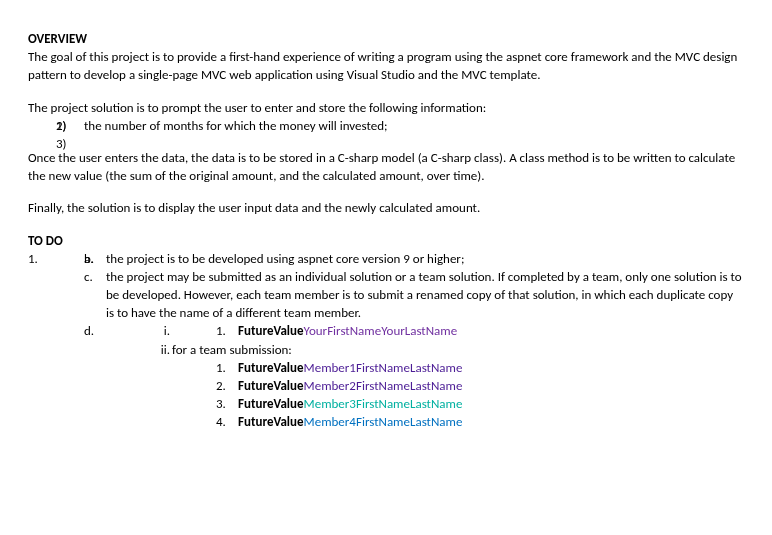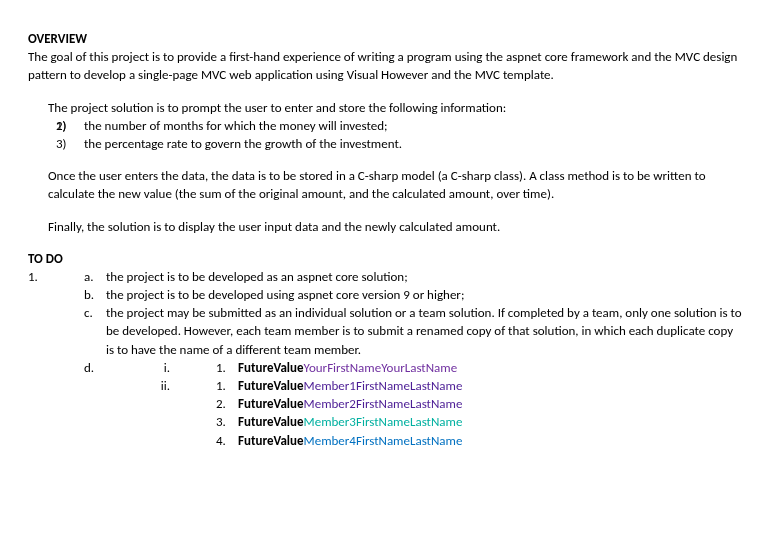--- a/index.html
+++ b/index.html
@@ -98,7 +98,7 @@
 <body>
 
 <div class="heading">OVERVIEW</div>
-<p>The goal of this project is to provide a first-hand experience of writing a program using the aspnet core framework and the MVC design pattern to develop a single-page MVC web application using Visual However and the MVC template.</p>
+<p>The goal of this project is to provide a first-hand experience of writing a program using the aspnet core framework and the MVC design pattern to develop a single-page MVC web application using Visual Studio and the MVC template.</p>
 
 <p class="para-gap">The project solution is to prompt the user to enter and store the following information:</p>
 <ol class="ol-num">

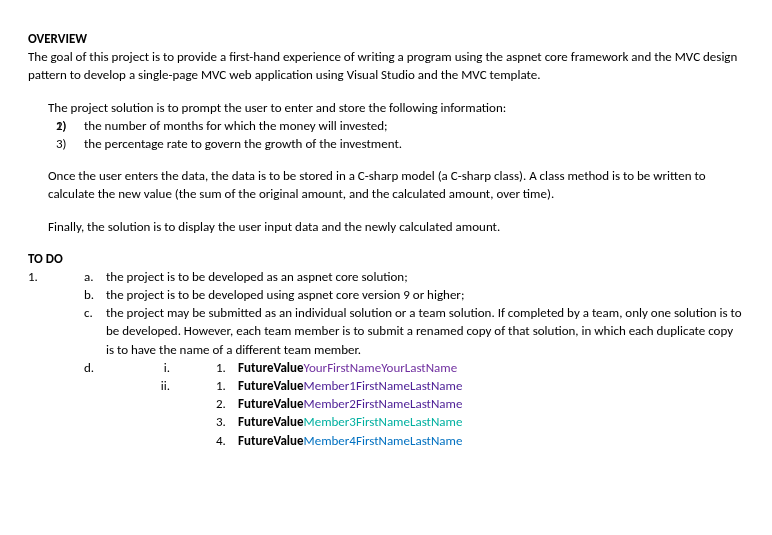--- a/index.html
+++ b/index.html
@@ -21,7 +21,7 @@
       margin-top: 14px;
     }
     p { margin-bottom: 0; }
-    .para-gap { margin-top: 14px; margin-left: 20px; }
+    .para-gap { margin-top: 14px; }
     .ol-num {
       list-style: none;
       padding-left: 56px;

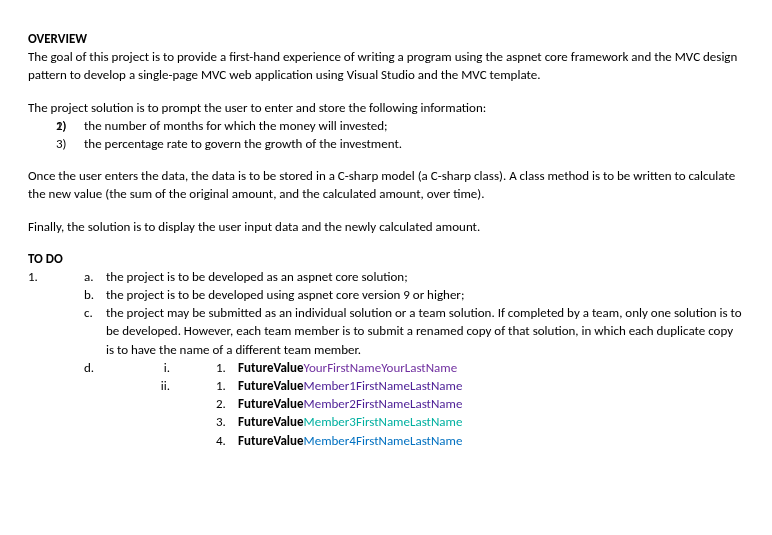--- a/index.html
+++ b/index.html
@@ -104,7 +104,7 @@
 <ol class="ol-num">
   <li><span class="marker">1)</span></li>
   <li><span class="marker">2)</span><span>the number of months for which the money will invested;</span></li>
-  <li><span class="marker">3)</span><span>the percentage rate to govern the growth of the investment.</span></li>
+  <li><span class="marker">3)</span></li>
 </ol>
 
 <p class="para-gap">Once the user enters the data, the data is to be stored in a C-sharp model (a C-sharp class). A class method is to be written to calculate the new value (the sum of the original amount, and the calculated amount, over time).</p>

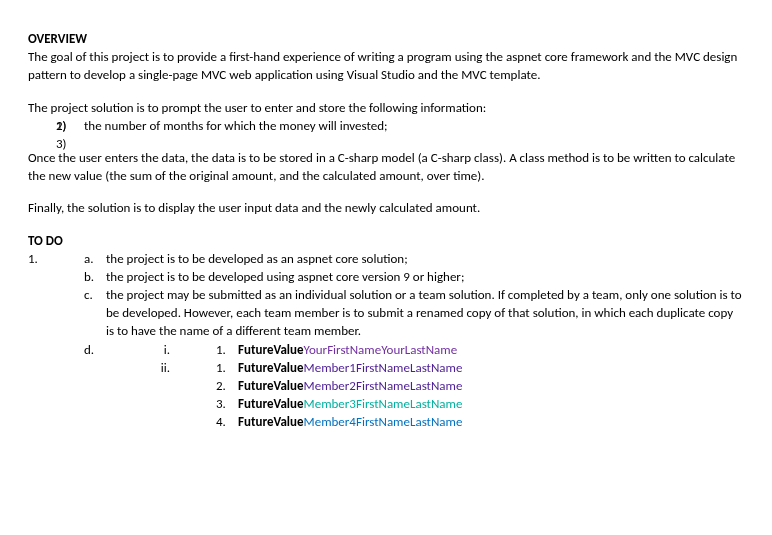--- a/index.html
+++ b/index.html
@@ -116,7 +116,7 @@
   <li>
     <span class="marker">1.</span>
     <ol class="sub-a">
-      <li><span class="marker">a.</span><span>the project is to be developed as an aspnet core solution;</span></li>
+      <li><span class="marker">a.</span></li>
       <li><span class="marker">b.</span><span>the project is to be developed using aspnet core version 9 or higher;</span></li>
       <li><span class="marker">c.</span><span>the project may be submitted as an individual solution or a team solution. If completed by a team, only one solution is to be developed. However, each team member is to submit a renamed copy of that solution, in which each duplicate copy is to have the name of a different team member.</span></li>
       <li><span class="marker">d.</span>

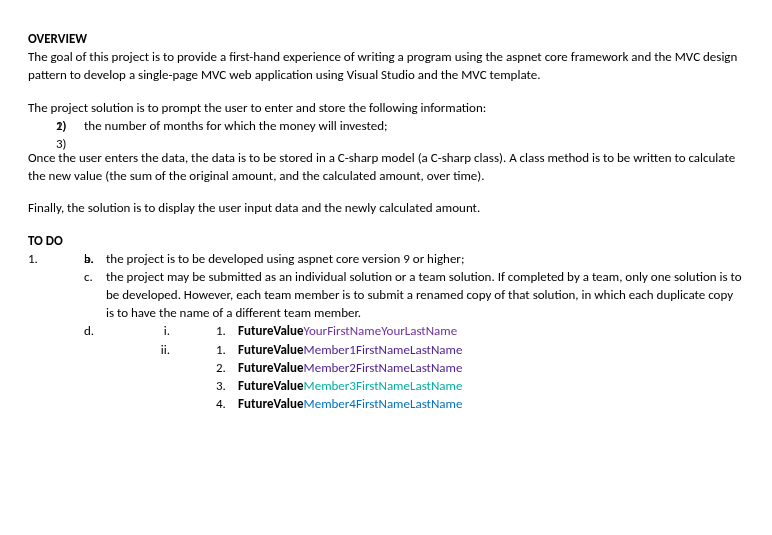--- a/index.html
+++ b/index.html
@@ -132,6 +132,7 @@
           </li>
           <li>
             <span class="marker">ii.</span>
+            <span>for a team submission:</span>
             <ol class="sub-num2">
               <li>
                 <span class="marker">1.</span>

